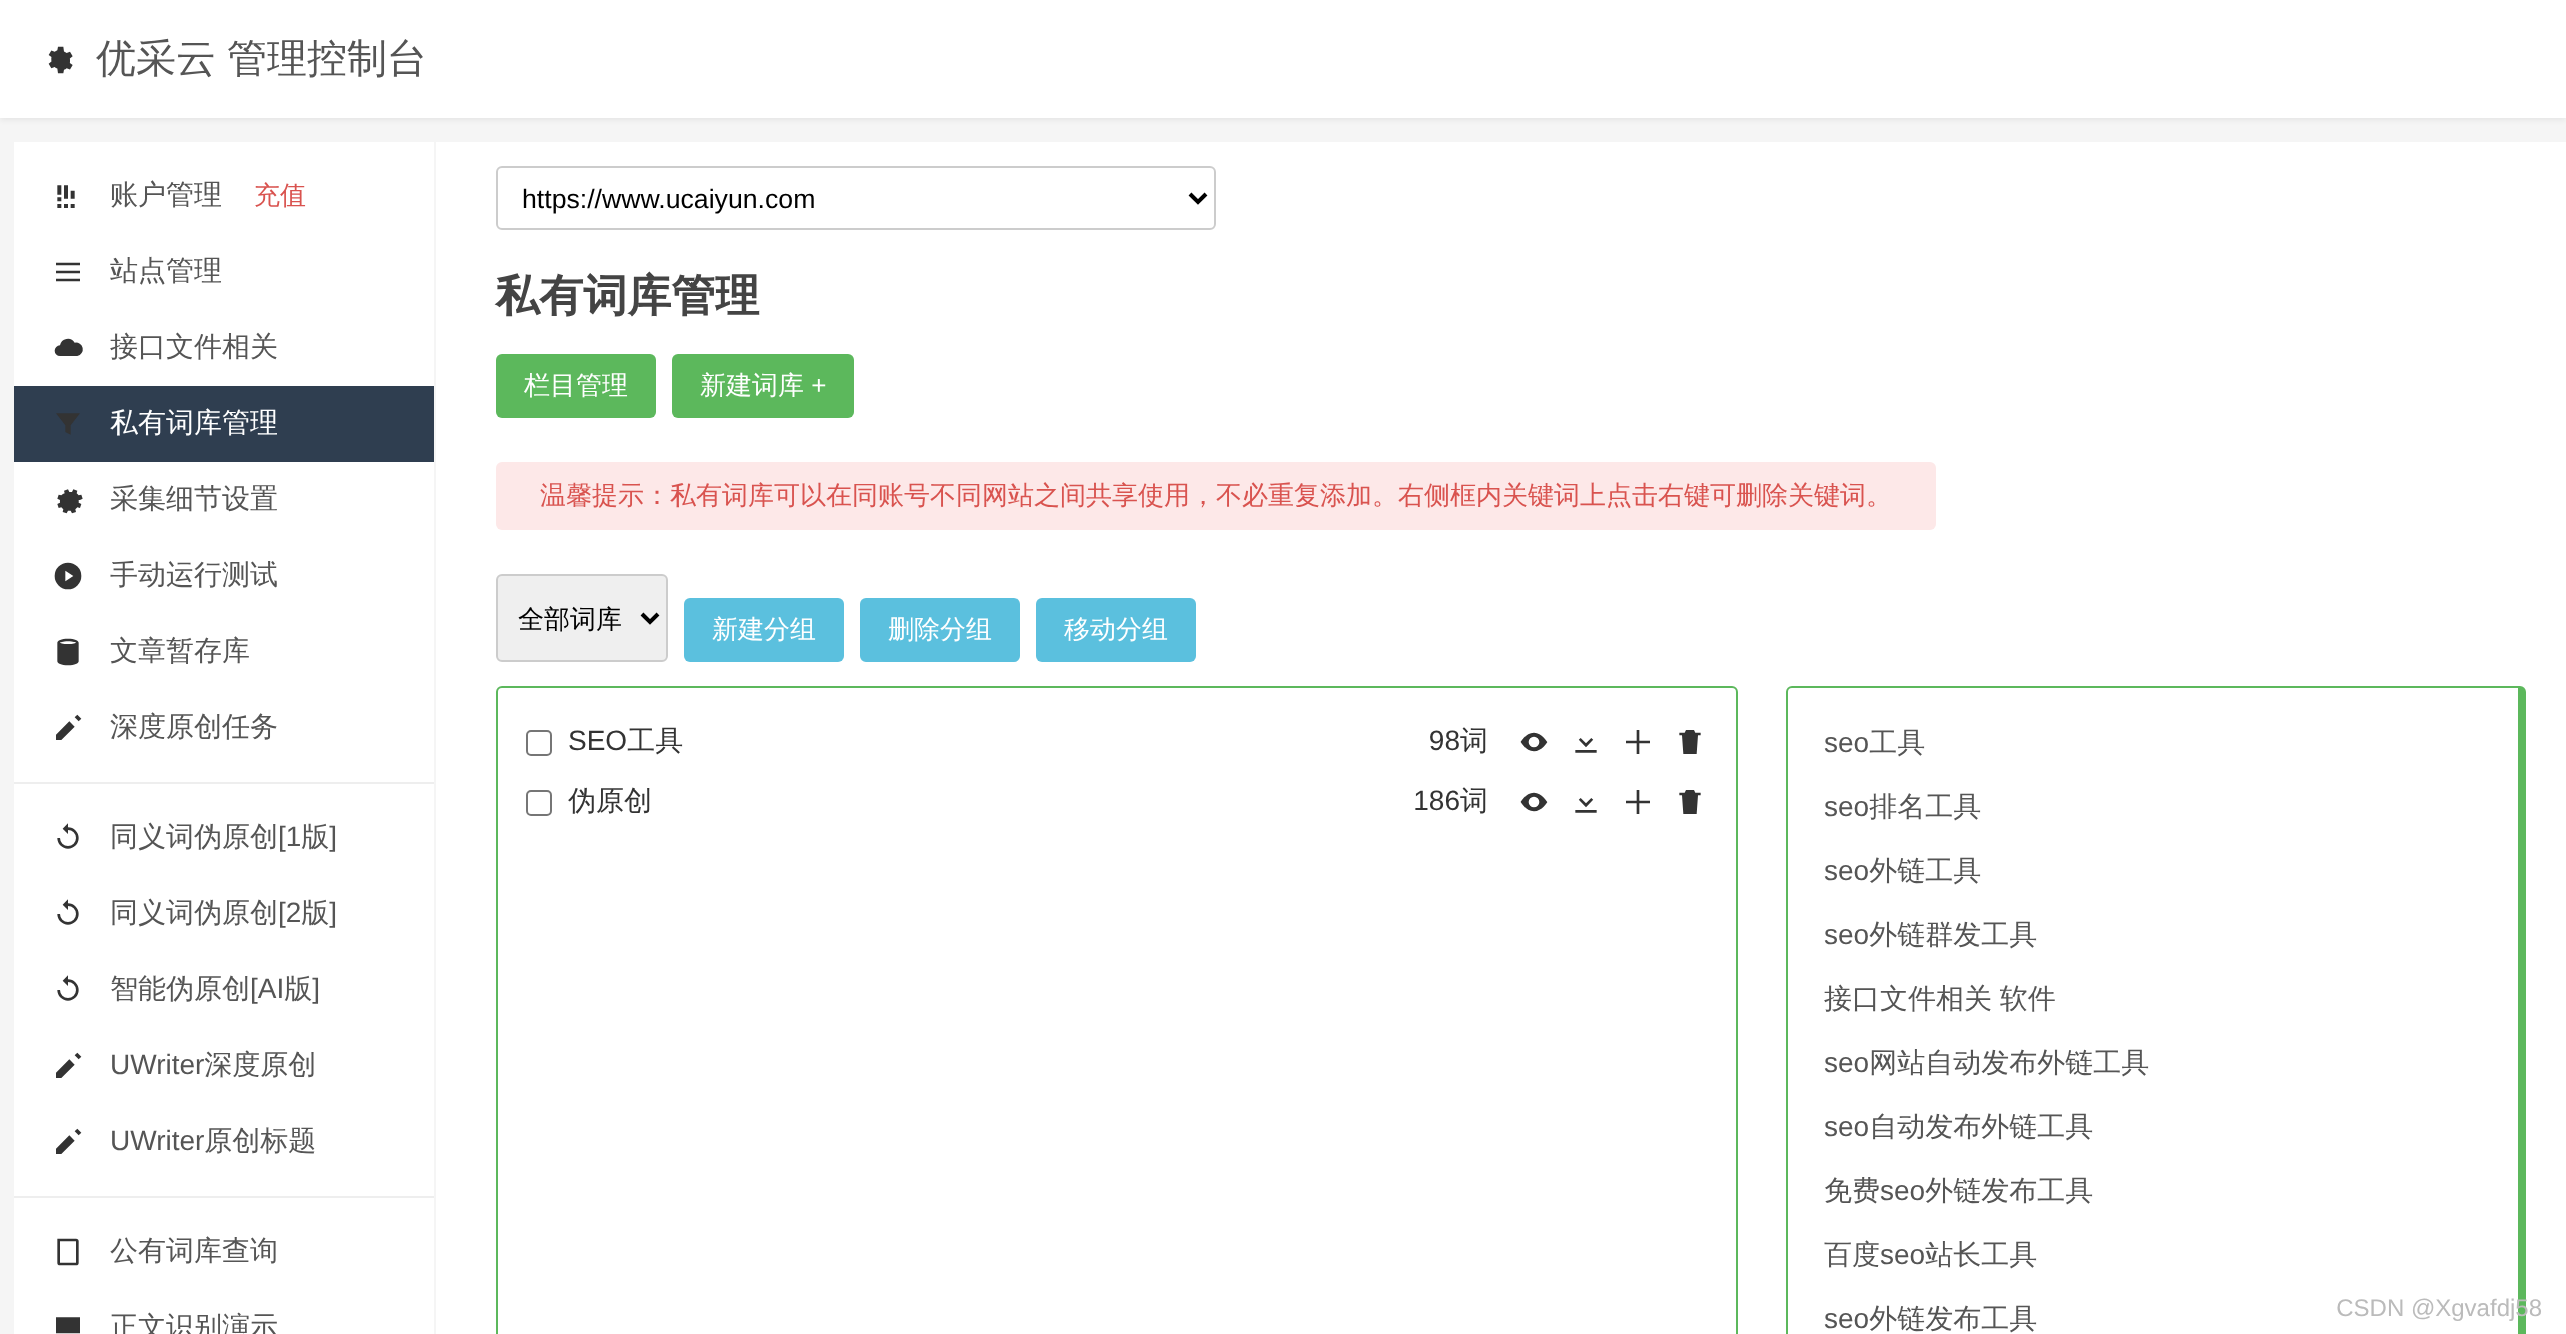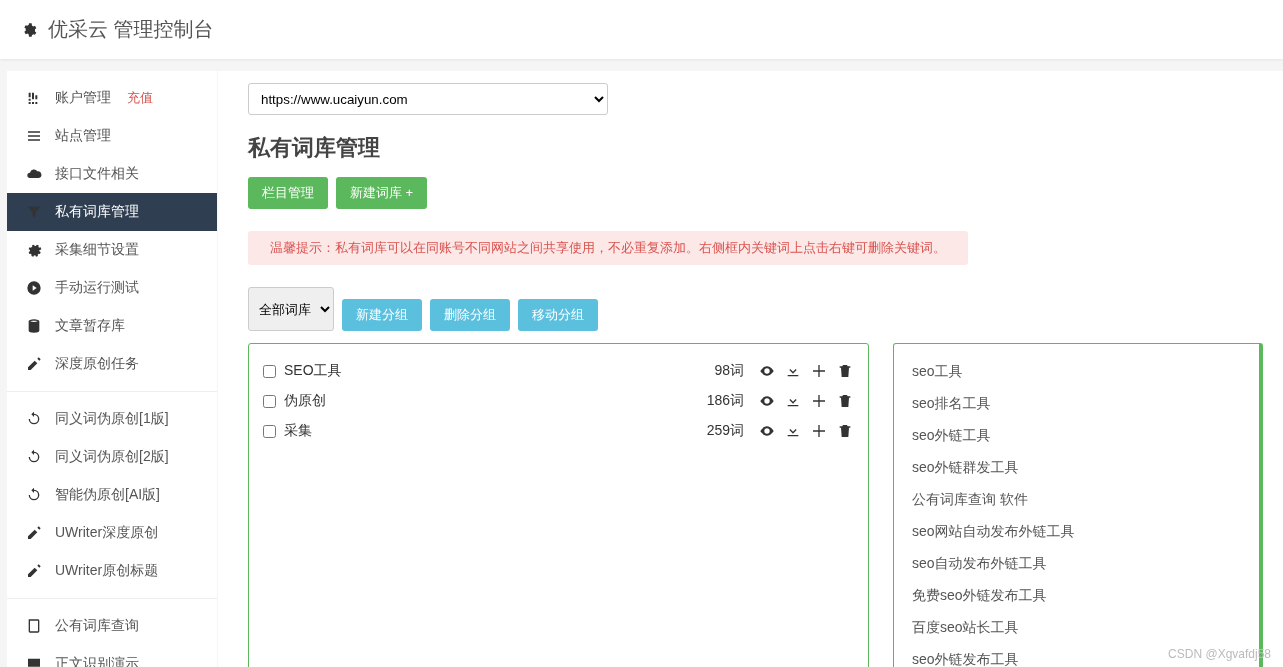--- a/index.html
+++ b/index.html
@@ -257,31 +257,6 @@
                 </svg>
               </span>
             </div>
-            <div class="lib-row">
-              <input type="checkbox" style="">
-              <span class="name">采集</span>
-              <span class="count">259词</span>
-              <span class="ico">
-                <svg viewBox="0 0 24 24">
-                  <path d="M12 5C6 5 2 12 2 12s4 7 10 7 10-7 10-7-4-7-10-7zm0 11a4 4 0 110-8 4 4 0 010 8z"></path>
-                </svg>
-              </span>
-              <span class="ico">
-                <svg viewBox="0 0 24 24">
-                  <path d="M12 3v10l4-4 1.4 1.4L12 16 6.6 10.4 8 9l4 4V3zM4 18h16v2H4z"></path>
-                </svg>
-              </span>
-              <span class="ico">
-                <svg viewBox="0 0 24 24">
-                  <path d="M11 3h2v8h8v2h-8v8h-2v-8H3v-2h8z"></path>
-                </svg>
-              </span>
-              <span class="ico">
-                <svg viewBox="0 0 24 24">
-                  <path d="M6 7h12l-1 14H7zM9 3h6l1 2h4v2H4V5h4z"></path>
-                </svg>
-              </span>
-            </div>
           </div>
       </div>
       <div class="panel panel-right">

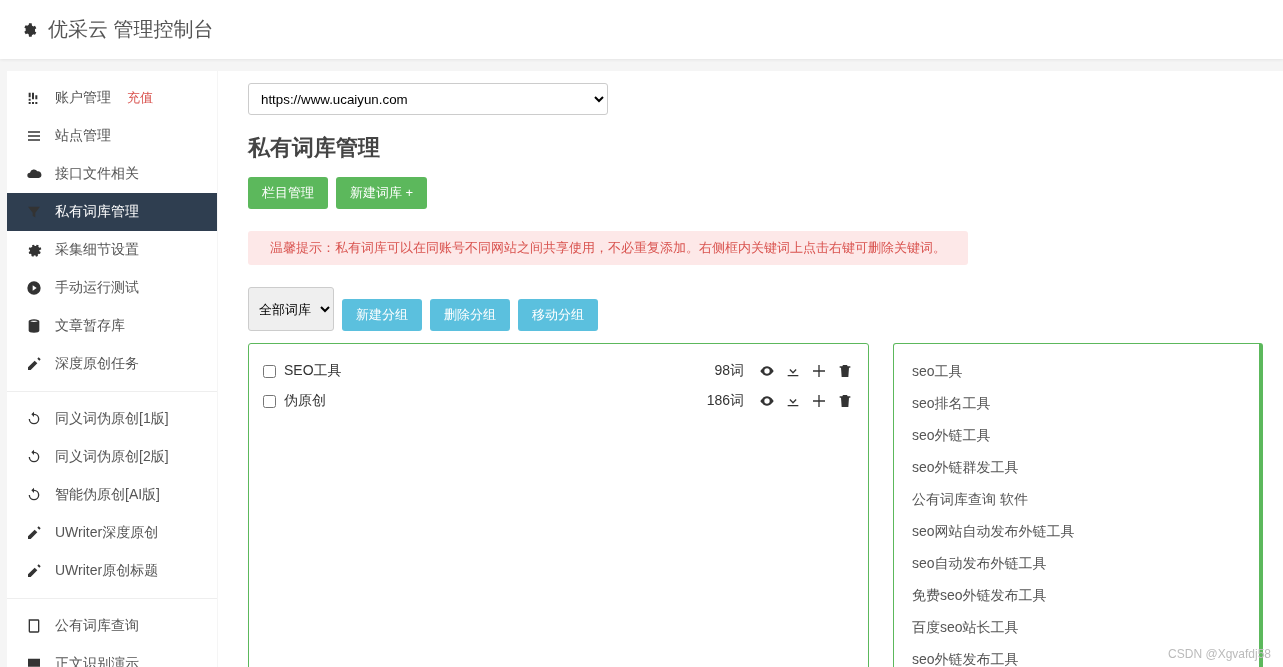--- a/index.html
+++ b/index.html
@@ -265,7 +265,7 @@
             <div class="kw-item">seo排名工具</div>
             <div class="kw-item">seo外链工具</div>
             <div class="kw-item">seo外链群发工具</div>
-            <div class="kw-item">公有词库查询 软件</div>
+            <div class="kw-item">接口文件相关 软件</div>
             <div class="kw-item">seo网站自动发布外链工具</div>
             <div class="kw-item">seo自动发布外链工具</div>
             <div class="kw-item">免费seo外链发布工具</div>

